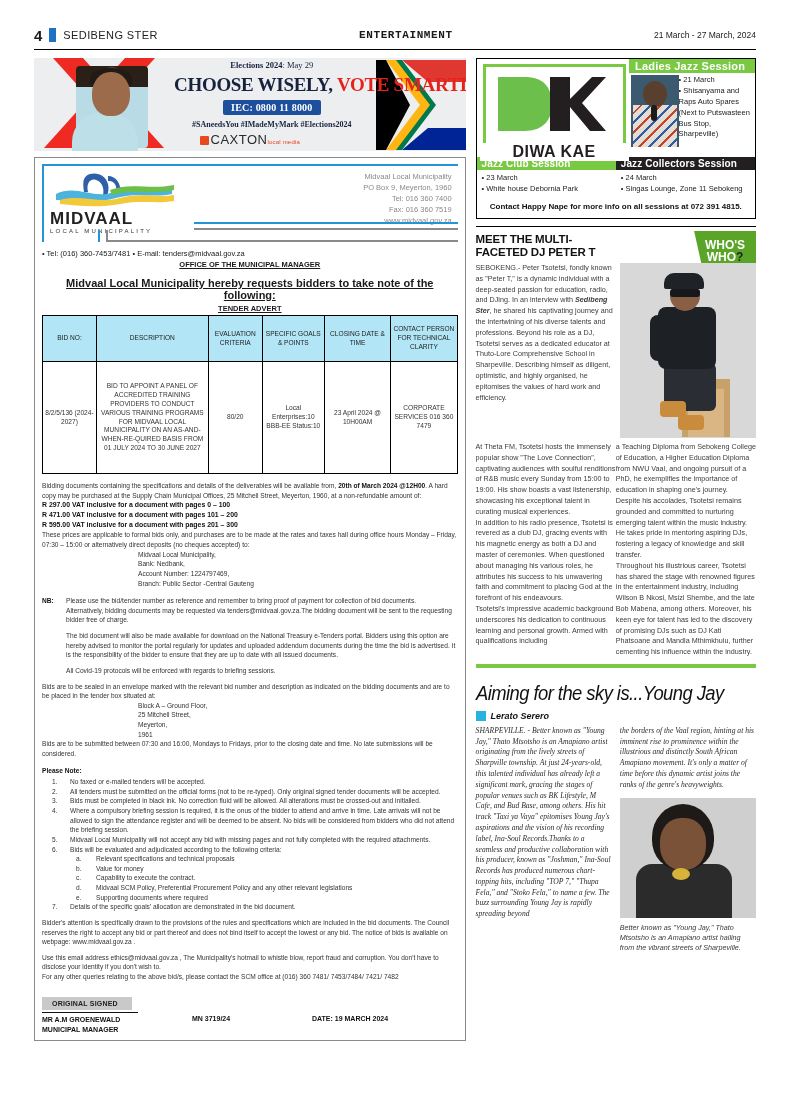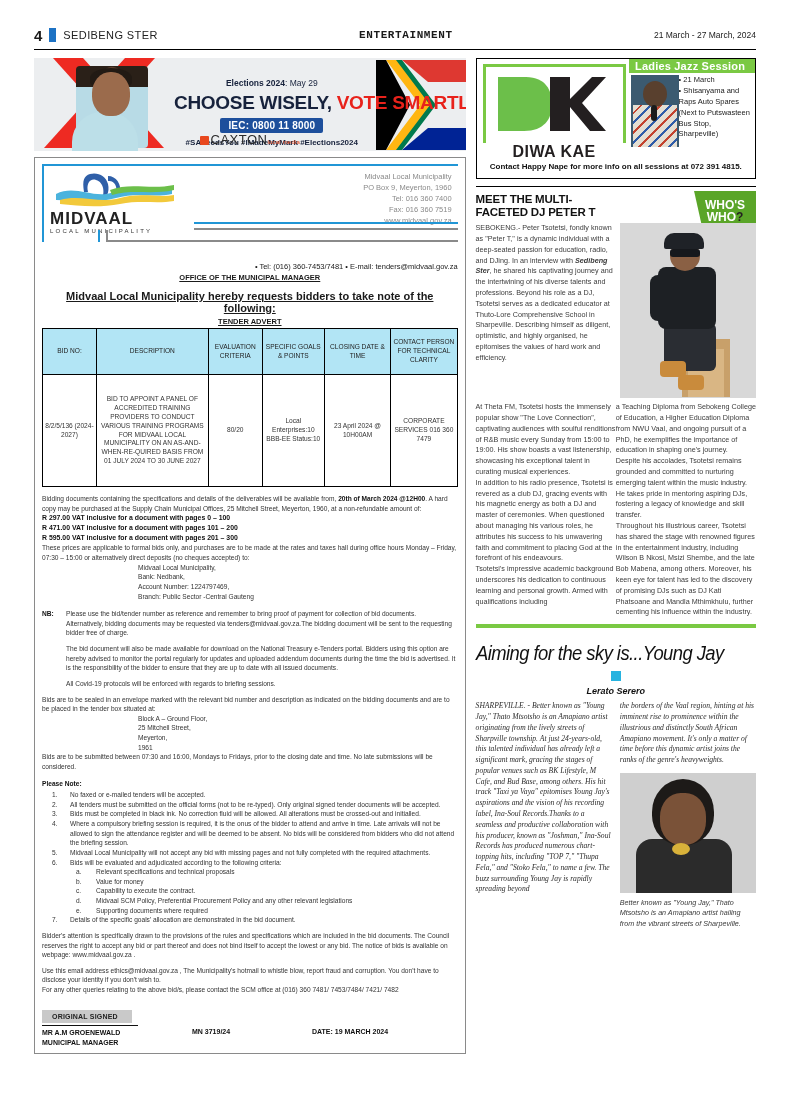--- a/index.html
+++ b/index.html
@@ -65,7 +65,7 @@
     position: absolute; right: -6px; top: 2px; width: 96px; height: 90px;
     overflow: hidden;
   }
-  .elect-text { position: absolute; left: 140px; right: 96px; top: 20px; text-align: center; }
+  .elect-text { position: absolute; left: 140px; right: 96px; top: 2px; text-align: center; font-family: Liberation Serif, serif; }
   .elect-line1 { font-size: 8.5px; color: #17223c; }
   .elect-line1 b { font-weight: 700; }
   .elect-headline {

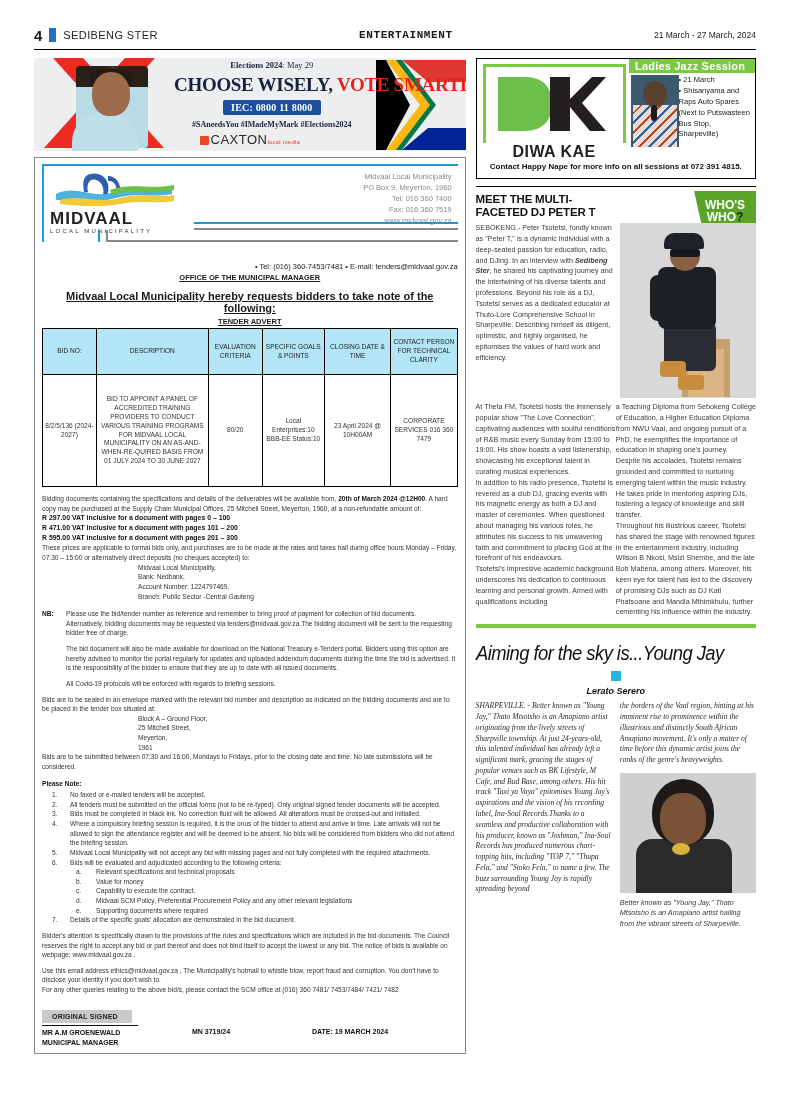--- a/index.html
+++ b/index.html
@@ -494,6 +494,18 @@
           <div class="ladies-head">Ladies Jazz Session</div>
         </div>
 
+        <div class="jazz-cols">
+          <div class="jazz-col">
+            <div class="jc-head jc-green">Jazz Club Session</div>
+            <div class="jc-body" style="white-space:pre-line">• 23 March
+• White house Debornia Park</div>
+          </div>
+          <div class="jazz-col">
+            <div class="jc-head jc-black">Jazz Collectors Session</div>
+            <div class="jc-body" style="white-space:pre-line">• 24 March
+• Singas Lounge, Zone 11 Sebokeng</div>
+          </div>
+        </div>
         <div class="jazz-contact">Contact Happy Nape for more info on all sessions at 072 391 4815.</div>
       </div>
 

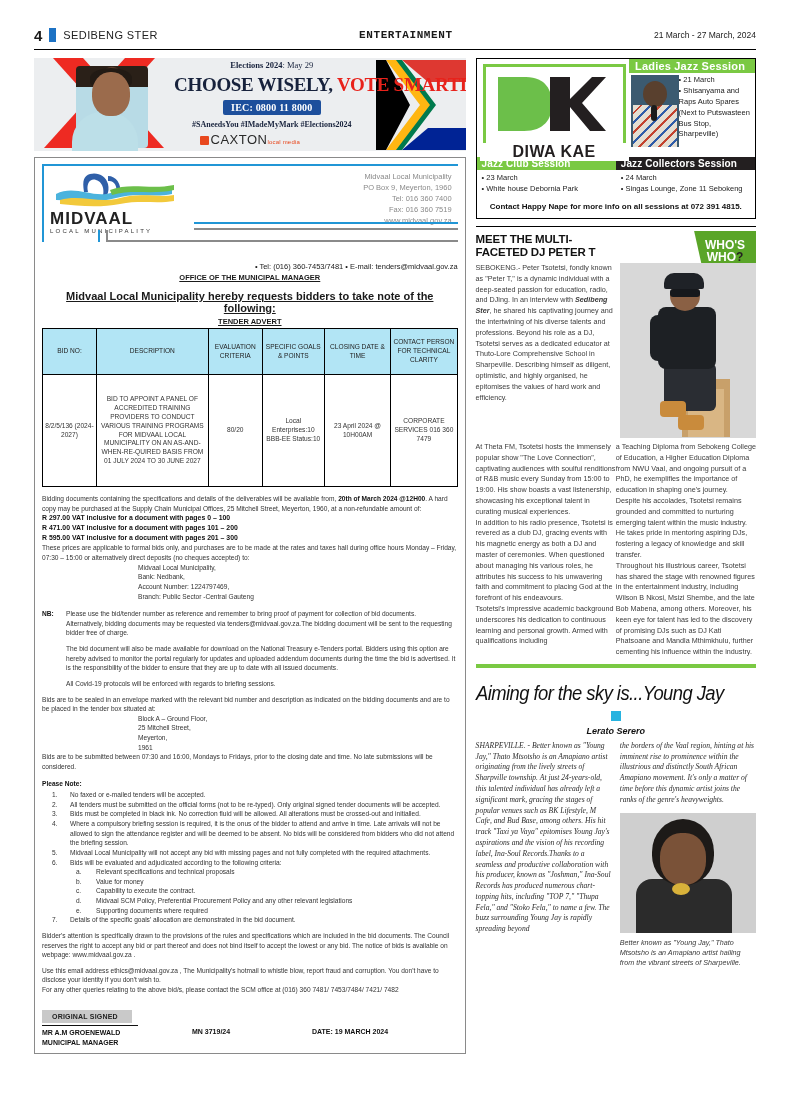--- a/index.html
+++ b/index.html
@@ -113,7 +113,7 @@
   .lh-foot .g { position: absolute; left: 62px; right: 0; bottom: 0; height: 2px; background: #8a8a8a; }
   .lh-foot .gv { position: absolute; left: 62px; bottom: 0; width: 2px; height: 12px; background: #8a8a8a; }
 
-  .contact-line { text-align: right; font-size: 7.5px; margin-top: 20px; }
+  .contact-line { text-align: left; font-size: 7.5px; margin-top: 7px; }
   .office-line {
     text-align: center; font-size: 7.5px; font-weight: 700;
     text-decoration: underline; margin-top: 2px;

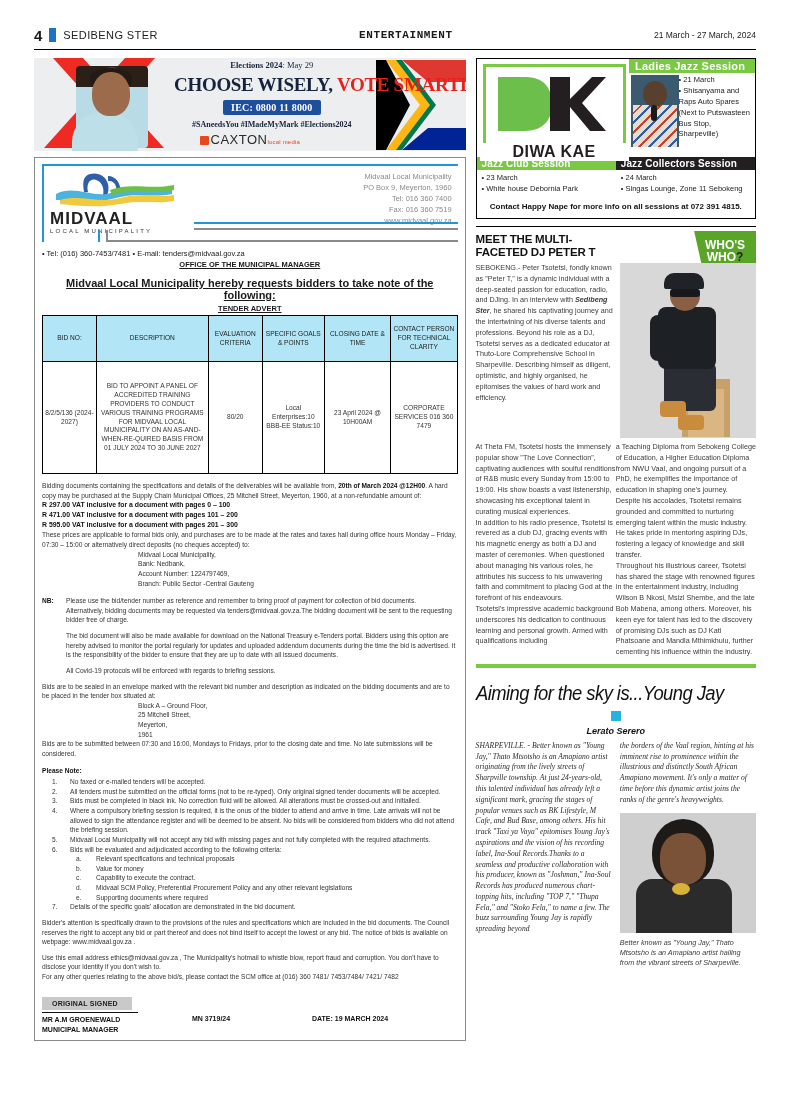--- a/index.html
+++ b/index.html
@@ -251,7 +251,7 @@
     line-height: 1; white-space: nowrap; font-family: "Liberation Sans Narrow","Liberation Sans",sans-serif;
     transform: scaleX(.92); transform-origin: left center;
   }
-  .byline { display: flex; align-items: center; gap: 5px; margin-top: 8px; flex-direction: column; }
+  .byline { display: flex; align-items: center; gap: 5px; margin-top: 8px; }
   .byline-sq { width: 10px; height: 10px; background: #27b3e0; }
   .byline-name { font-size: 9px; font-weight: 700; color: #111; }
   .jay-cols { display: flex; gap: 8px; margin-top: 5px; }

